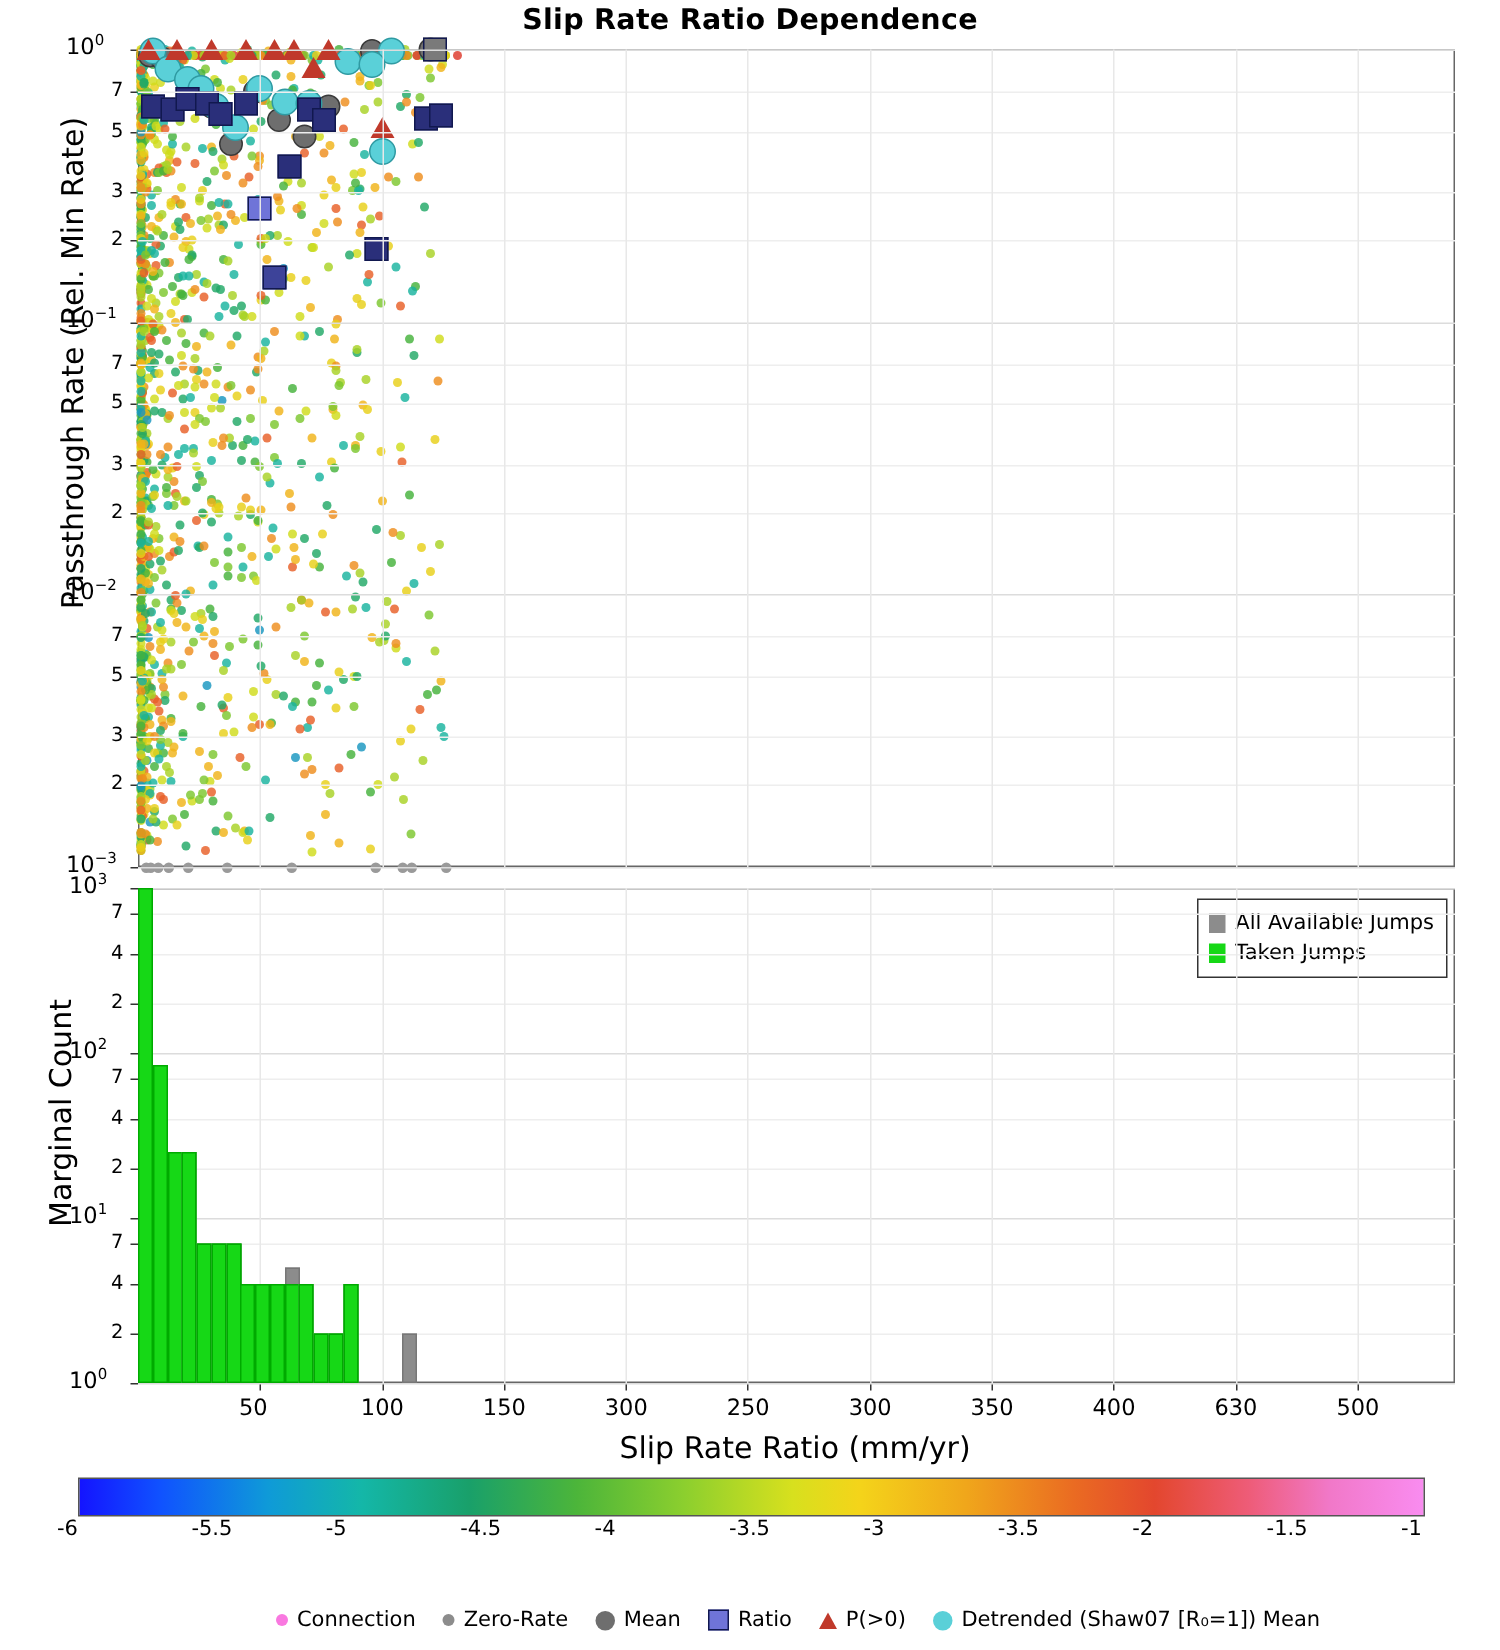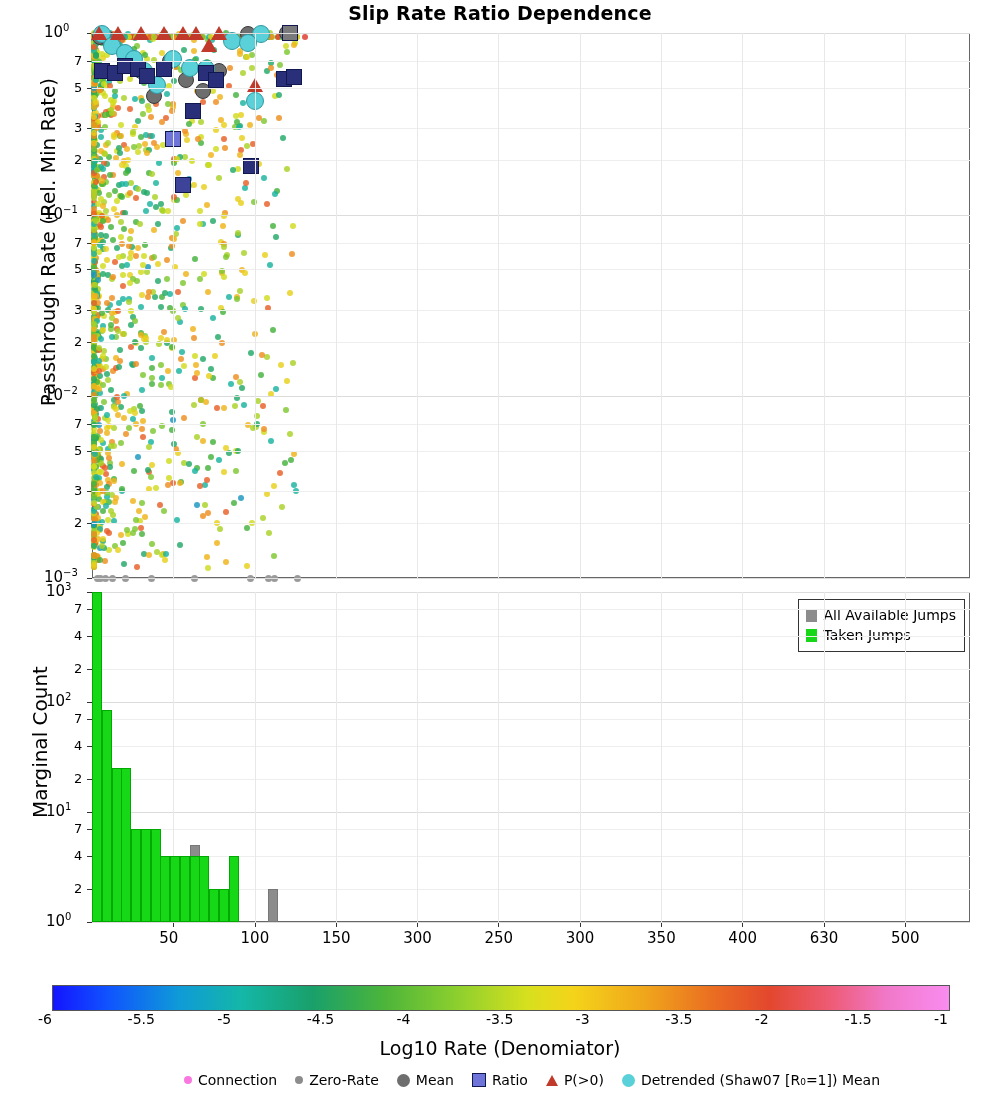--- a/index.html
+++ b/index.html
@@ -88,6 +88,7 @@
   <div id="chart-title">Slip Rate Ratio Dependence</div>
   <div id="ylabel-top">Passthrough Rate (Rel. Min Rate)</div>
   <div id="ylabel-bottom">Marginal Count</div>
+  <div id="xlabel">Slip Rate Ratio (mm/yr)</div>
 
   <div class="panel" id="panel-top"></div>
   <div id="top-ticks">

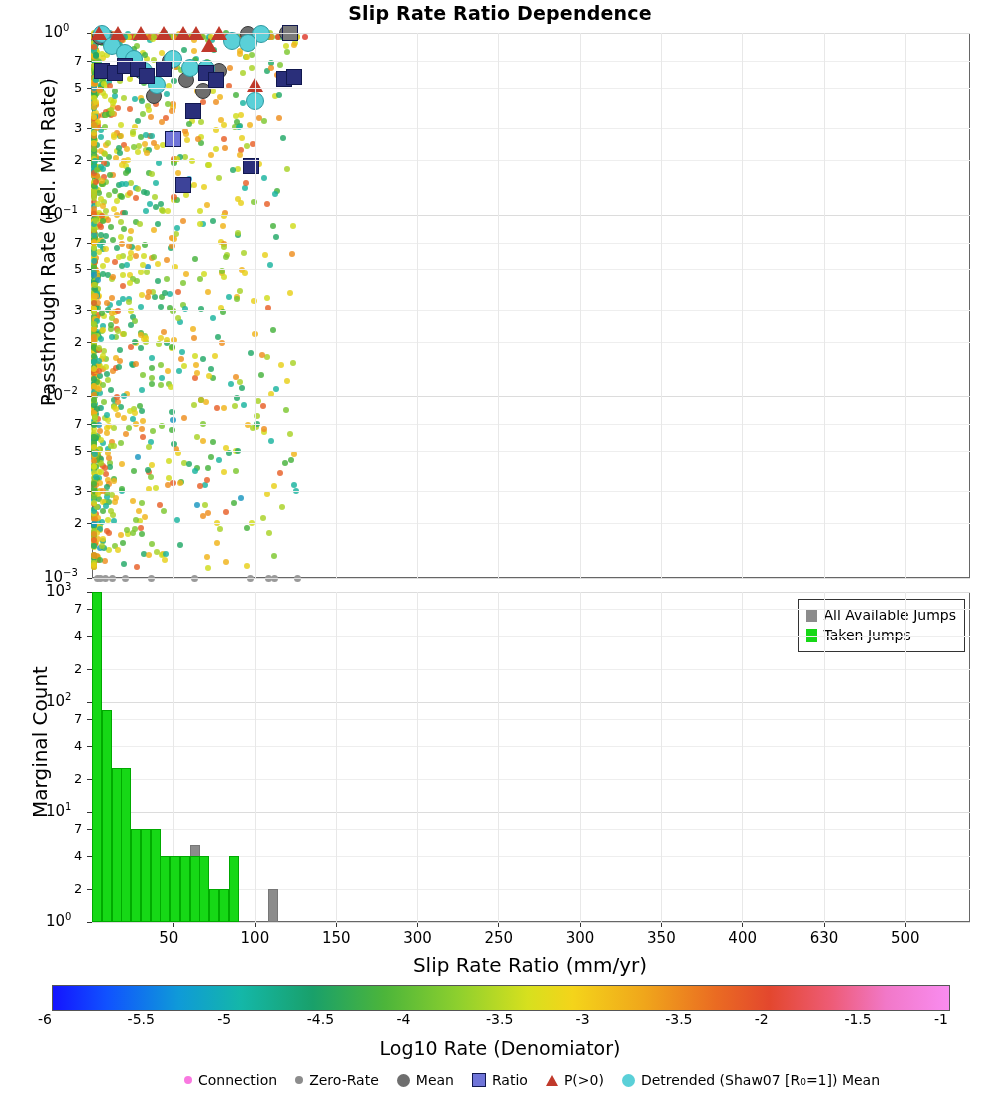--- a/index.html
+++ b/index.html
@@ -1863,7 +1863,6 @@
       <div class="tick-lbl" style="left: 844.4px; top: 0px;">-1.5</div>
       <div class="tick-lbl" style="left: 934px; top: 0px;">-1</div>
     </div>
-  <div id="cbar-label">Log10 Rate (Denomiator)</div>
 
   <div id="marker-legend">
       <div class="item">

